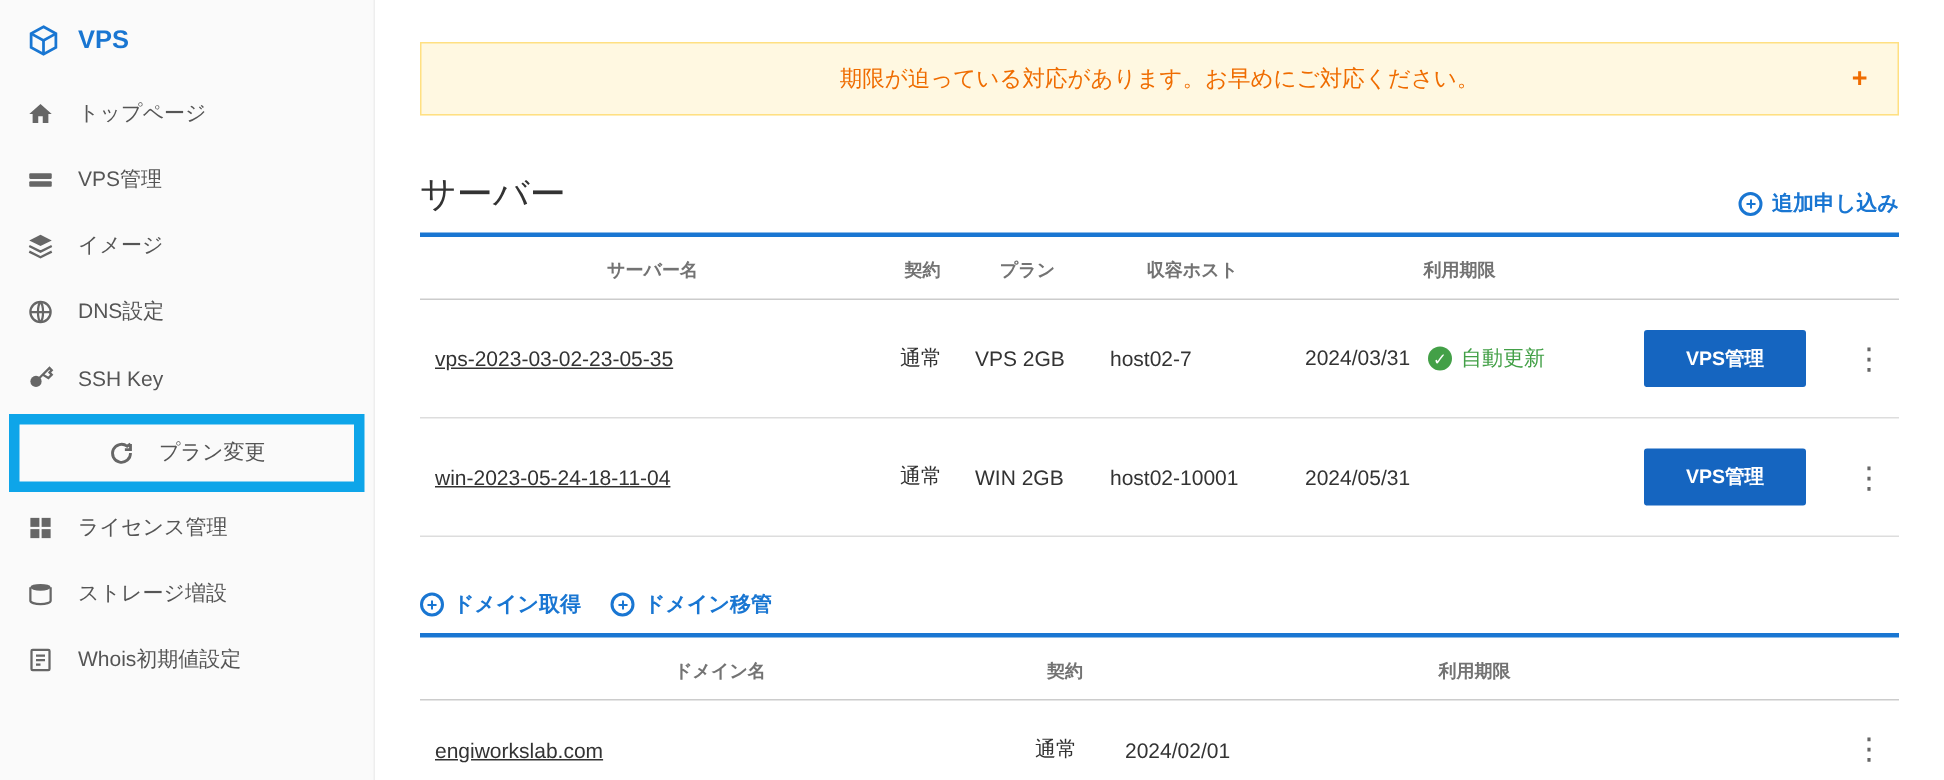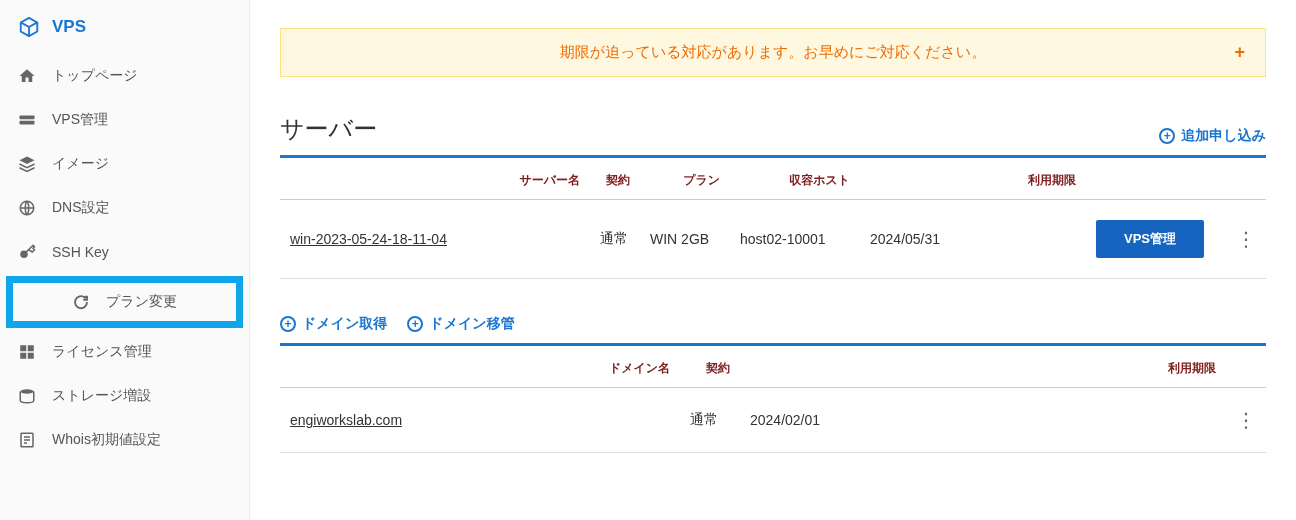--- a/index.html
+++ b/index.html
@@ -21,7 +21,7 @@
 .action-link { color: #1976d2; font-weight: 600; font-size: 14px; display: flex; align-items: center; gap: 6px; cursor: pointer; }
 .action-link .plus-circle { width: 16px; height: 16px; border: 2px solid #1976d2; border-radius: 50%; display: flex; align-items: center; justify-content: center; font-size: 12px; line-height: 1; font-weight: bold; }
 table { width: 100%; border-collapse: collapse; }
-thead th { text-align: right; font-size: 12px; font-weight: 700; color: #7f1d1d; padding: 14px 10px 10px; border-bottom: 1px solid #ccc; }
+thead th { text-align: center; font-size: 12px; font-weight: 700; color: #737373; padding: 14px 10px 10px; border-bottom: 1px solid #ccc; }
 tbody td { padding: 20px 10px; border-bottom: 1px solid #ddd; font-size: 14px; color: #333; vertical-align: middle; }
 .link { color: #333; text-decoration: underline; cursor: pointer; }
 .btn-primary { background: #1565c0; color: #fff; padding: 10px 28px; border: none; font-size: 13px; font-weight: 600; cursor: pointer; border-radius: 2px; }

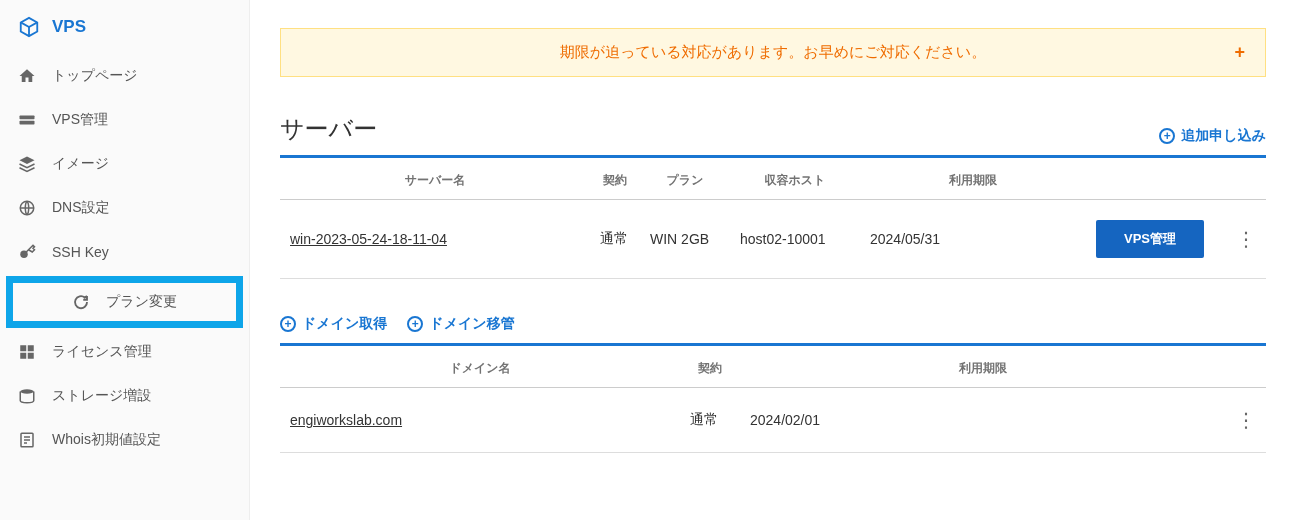--- a/index.html
+++ b/index.html
@@ -161,6 +161,23 @@
       </thead>
       <tbody>
         <tr>
+          <td><span class="link">vps-2023-03-02-23-05-35</span></td>
+          <td>通常</td>
+          <td>VPS 2GB</td>
+          <td>host02-7</td>
+          <td>
+            <span>2024/03/31</span>
+            <span class="status-ok" style="margin-left:8px">
+              <span class="check-circle">✓</span>
+              <span>自動更新</span>
+            </span>
+          </td>
+          <td><button class="btn-primary">VPS管理</button></td>
+          <td>
+              <div class="kebab">⋮</div>
+            </td>
+        </tr>
+        <tr>
           <td><span class="link">win-2023-05-24-18-11-04</span></td>
           <td>通常</td>
           <td>WIN 2GB</td>

